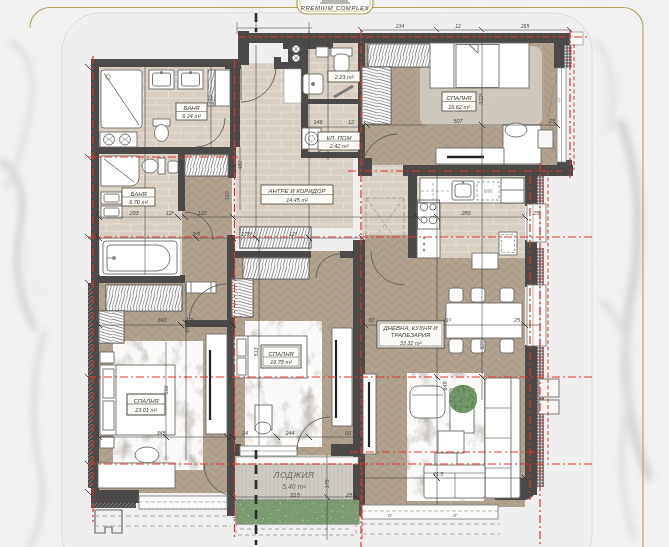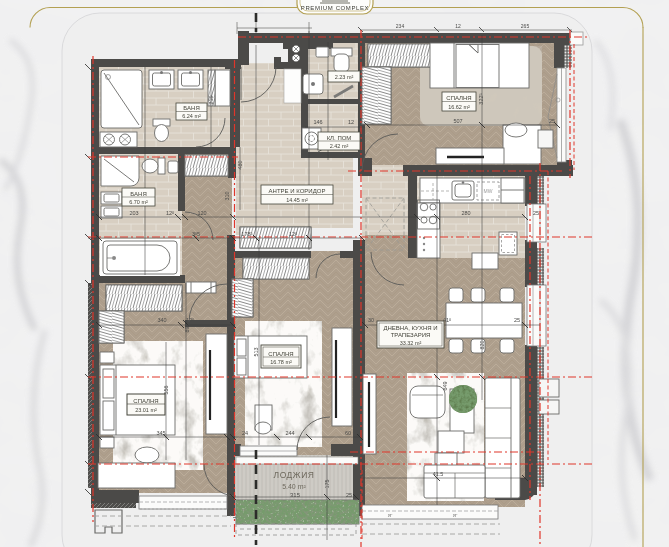--- a/index.html
+++ b/index.html
@@ -3,7 +3,7 @@
 <meta charset="utf-8">
 <style>
 html,body{margin:0;padding:0;background:#e9e9ea;}
-#wrap{width:669px;height:547px;overflow:hidden;position:relative;font-family:"Liberation Sans",sans-serif;}
+#wrap{width:669px;height:547px;overflow:hidden;position:relative;font-family:"Liberation Sans",sans-serif;font-style:italic;}
 svg{display:block;}
 text{font-family:"Liberation Sans",sans-serif;}
 </style>

